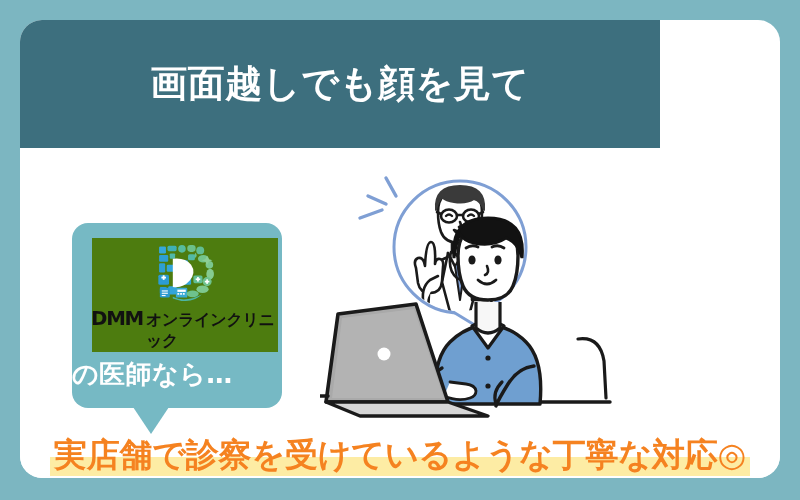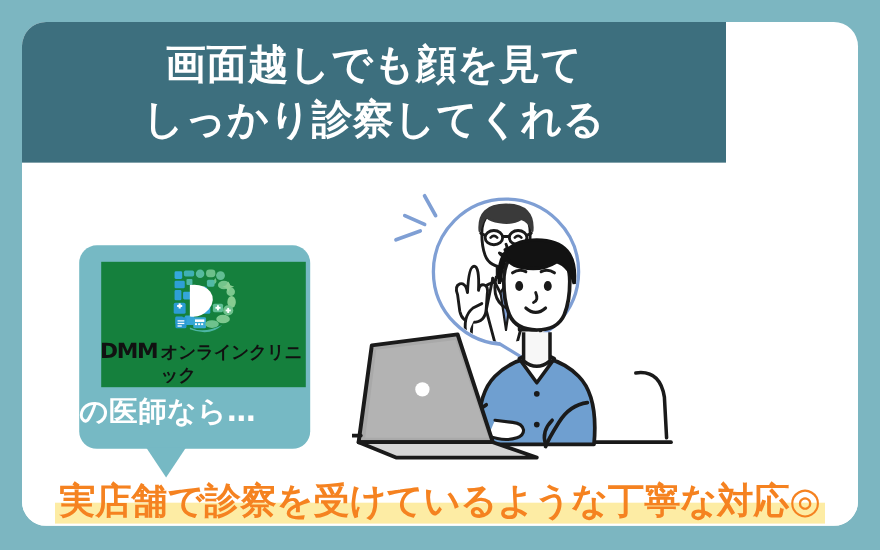--- a/index.html
+++ b/index.html
@@ -177,7 +177,6 @@
 
     <div class="header">
       <div class="header-line">画面越しでも顔を見て</div>
-      <div class="header-line">しっかり診察してくれる</div>
     </div>
 
     <div class="body-area">

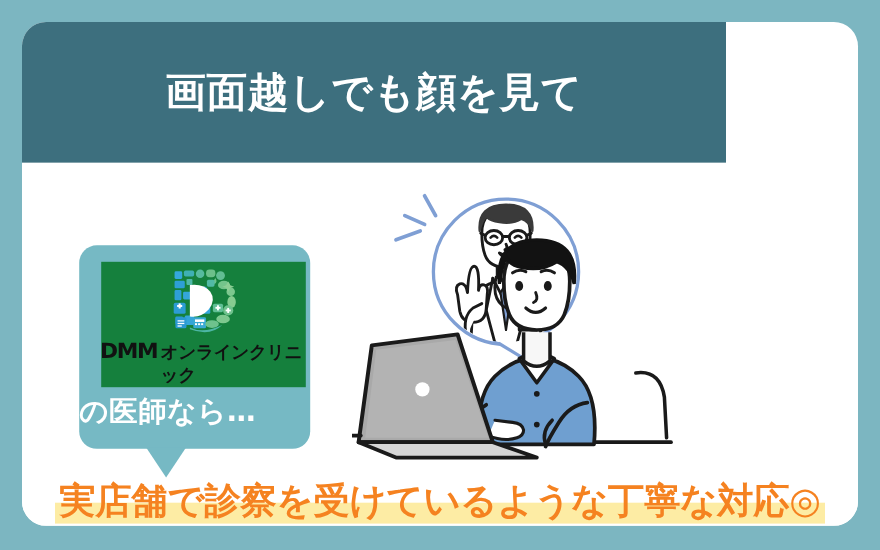--- a/index.html
+++ b/index.html
@@ -85,7 +85,7 @@
     top: 90px;
     width: 186px;
     height: 114px;
-    background: #15803d;
+    background: #4d7c0f;
     display: flex;
     flex-direction: column;
     align-items: center;

